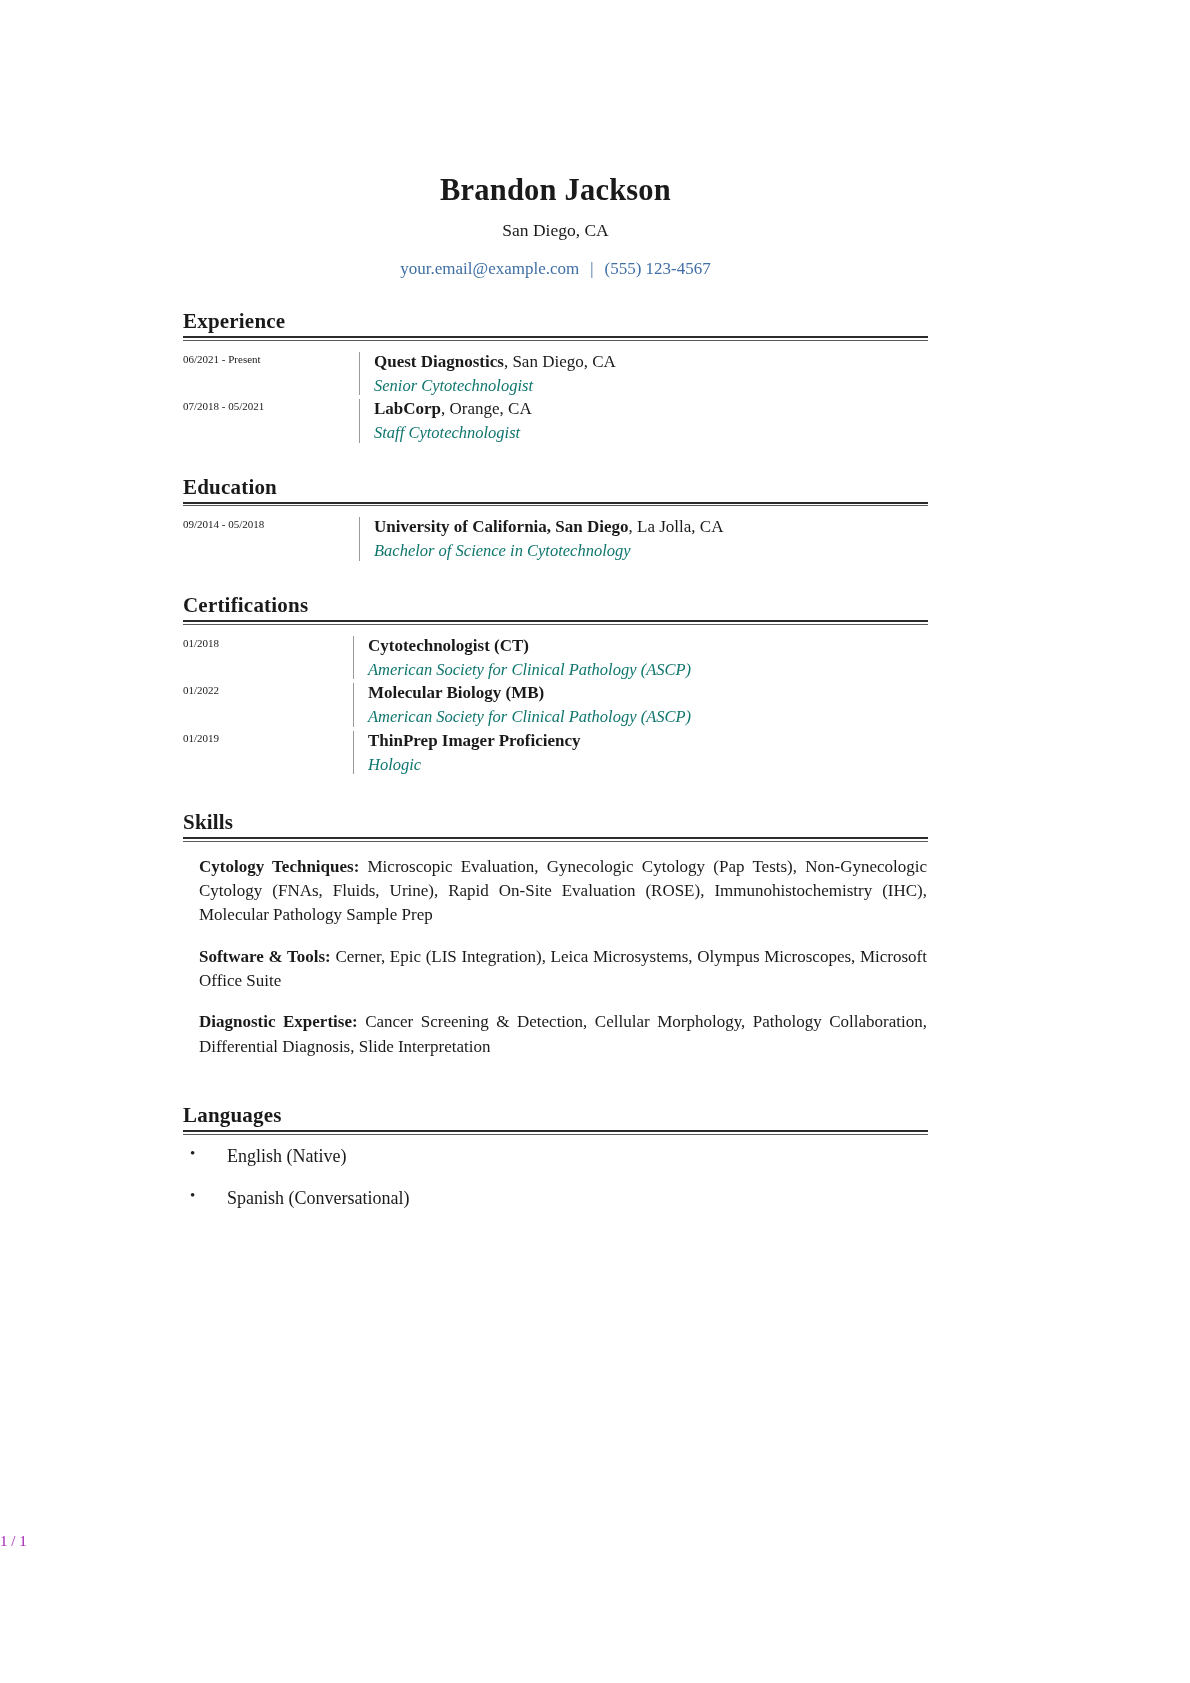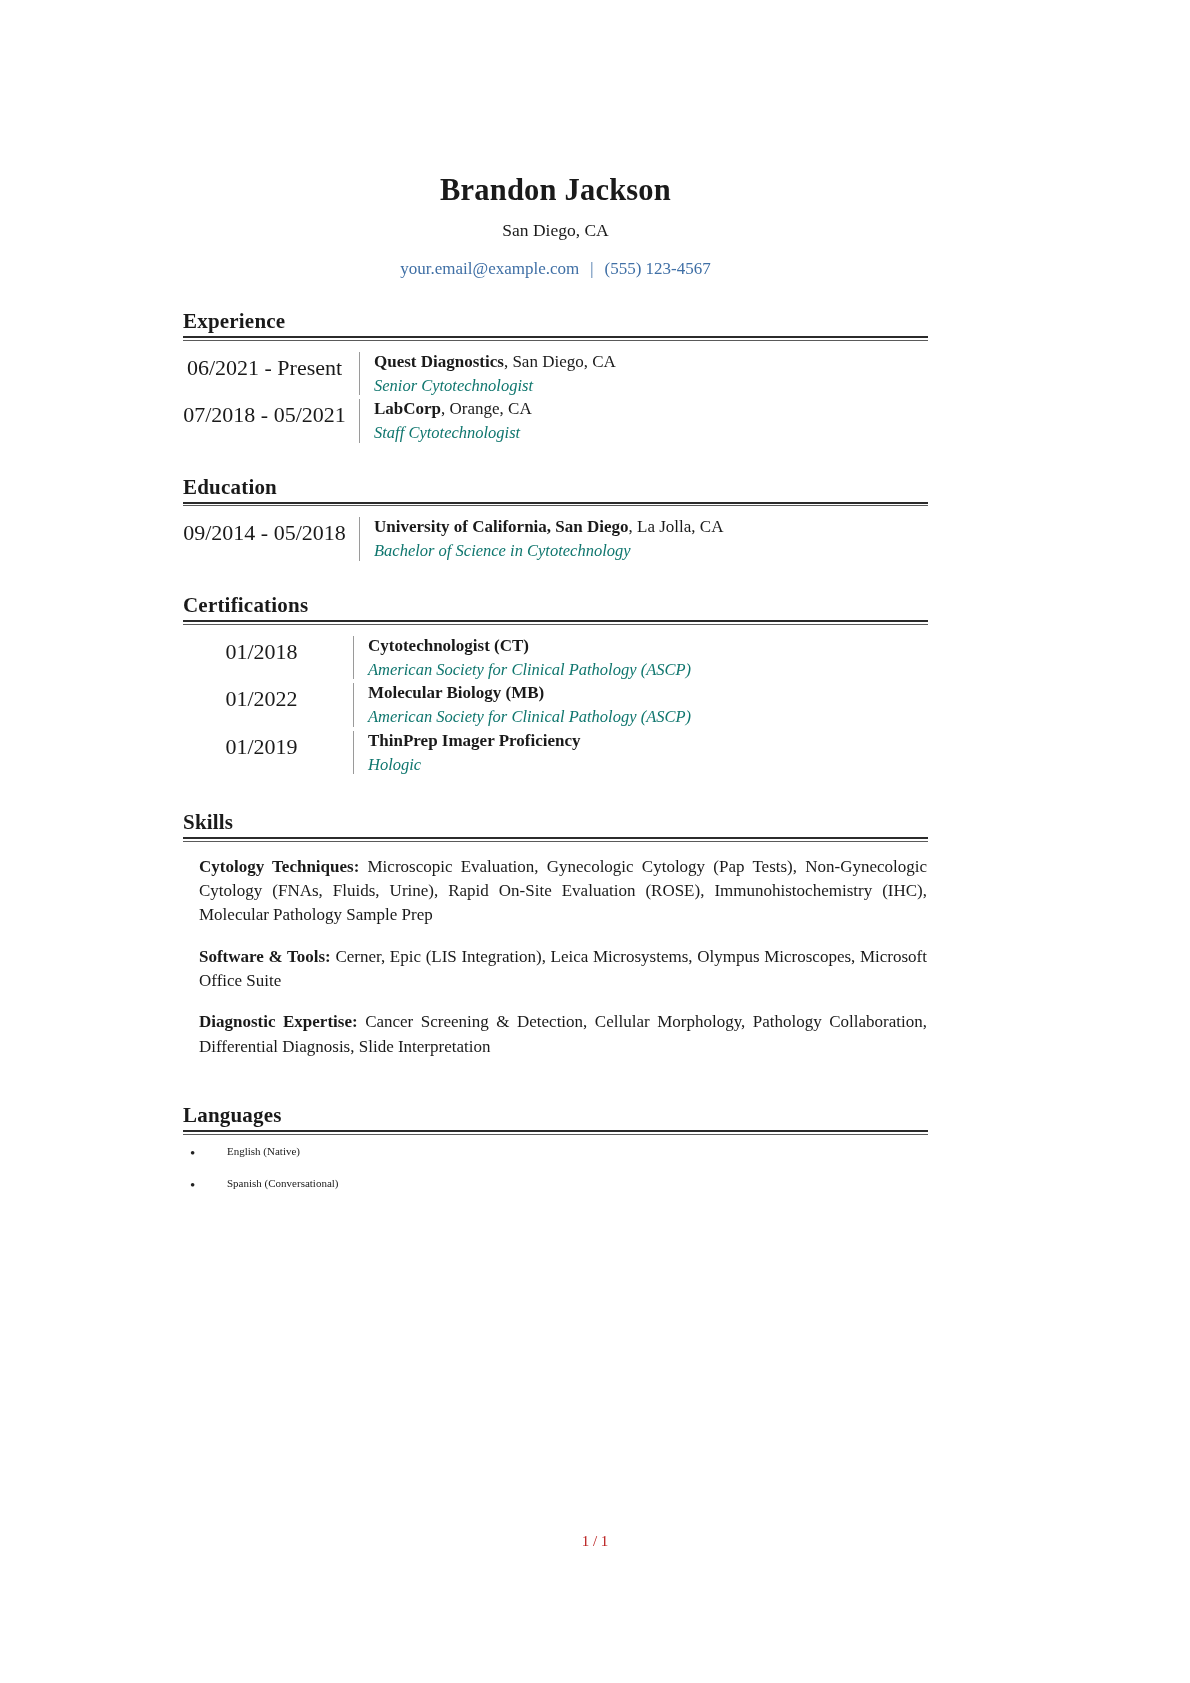--- a/index.html
+++ b/index.html
@@ -91,8 +91,8 @@
   .entry .date {
     width: 176px;
     min-width: 176px;
-    text-align: center;
-    font-size: 22px;
+    text-align: left;
+    font-size: 11px;
     line-height: 1.45;
     padding-top: 2px;
     padding-right: 13px;

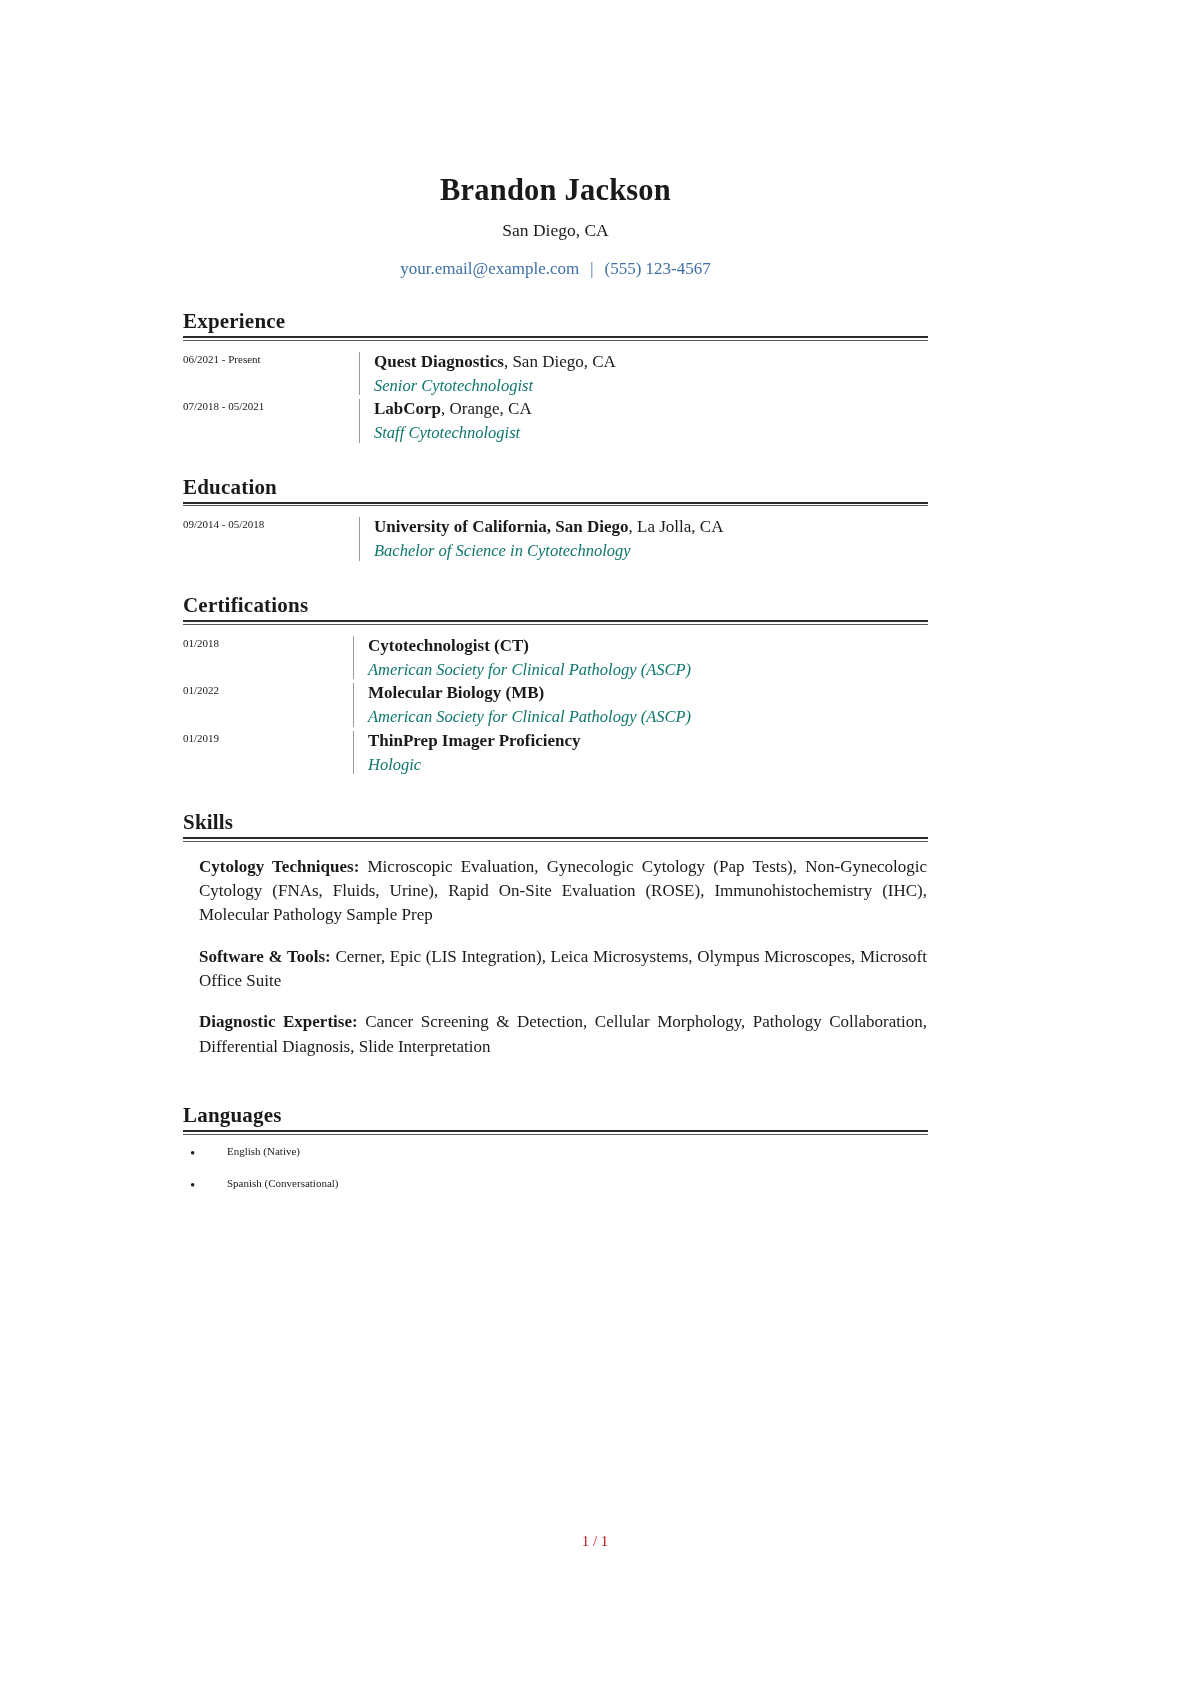--- a/index.html
+++ b/index.html
@@ -146,7 +146,7 @@
     padding: 0;
   }
   .lang-list li {
-    font-size: 11px;
+    font-size: 18px;
     line-height: 1.4;
     padding: 0 0 17px 44px;
     position: relative;

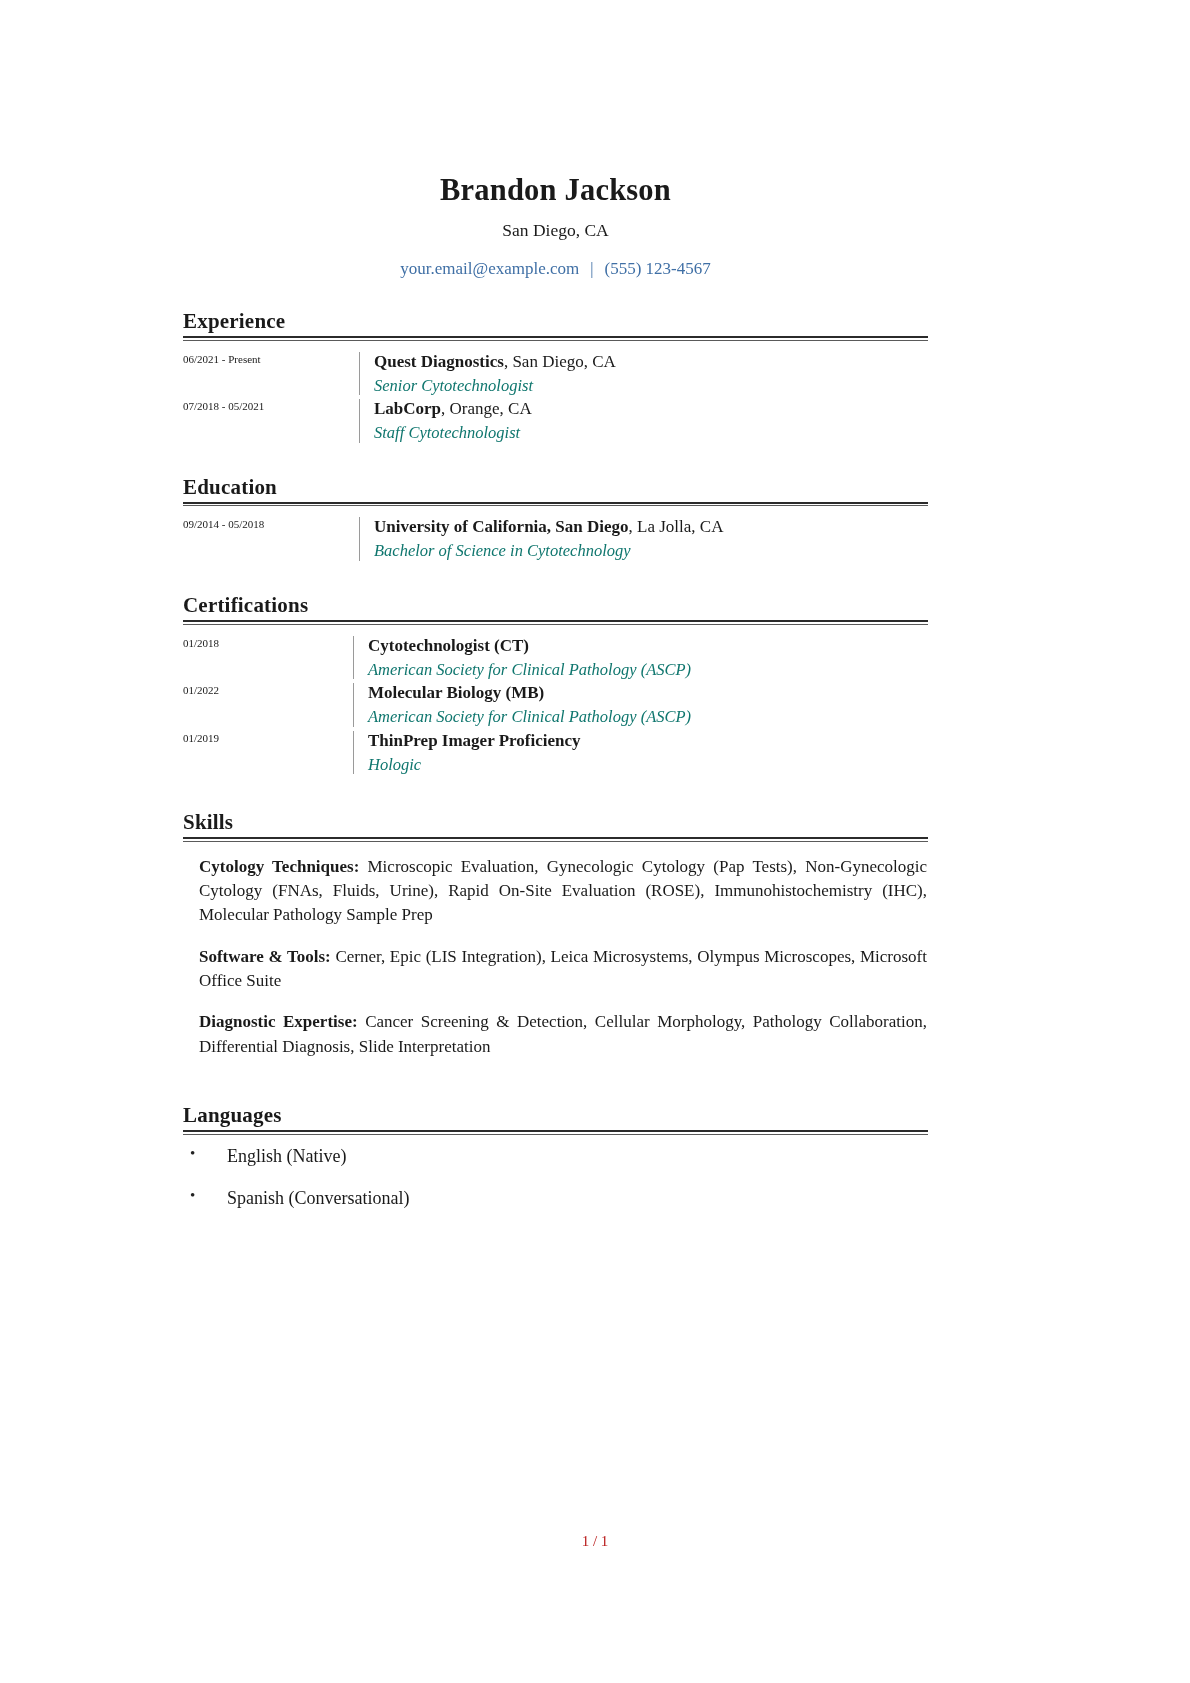--- a/index.html
+++ b/index.html
@@ -166,9 +166,9 @@
     left: 0;
     top: 1533px;
     width: 1190px;
-    text-align: center;
+    text-align: left;
     font-size: 15px;
-    color: #b91c1c;
+    color: #a21caf;
   }
   .section.languages { margin-top: 44px; }
   .section.skills-sec { margin-top: 34px; }

